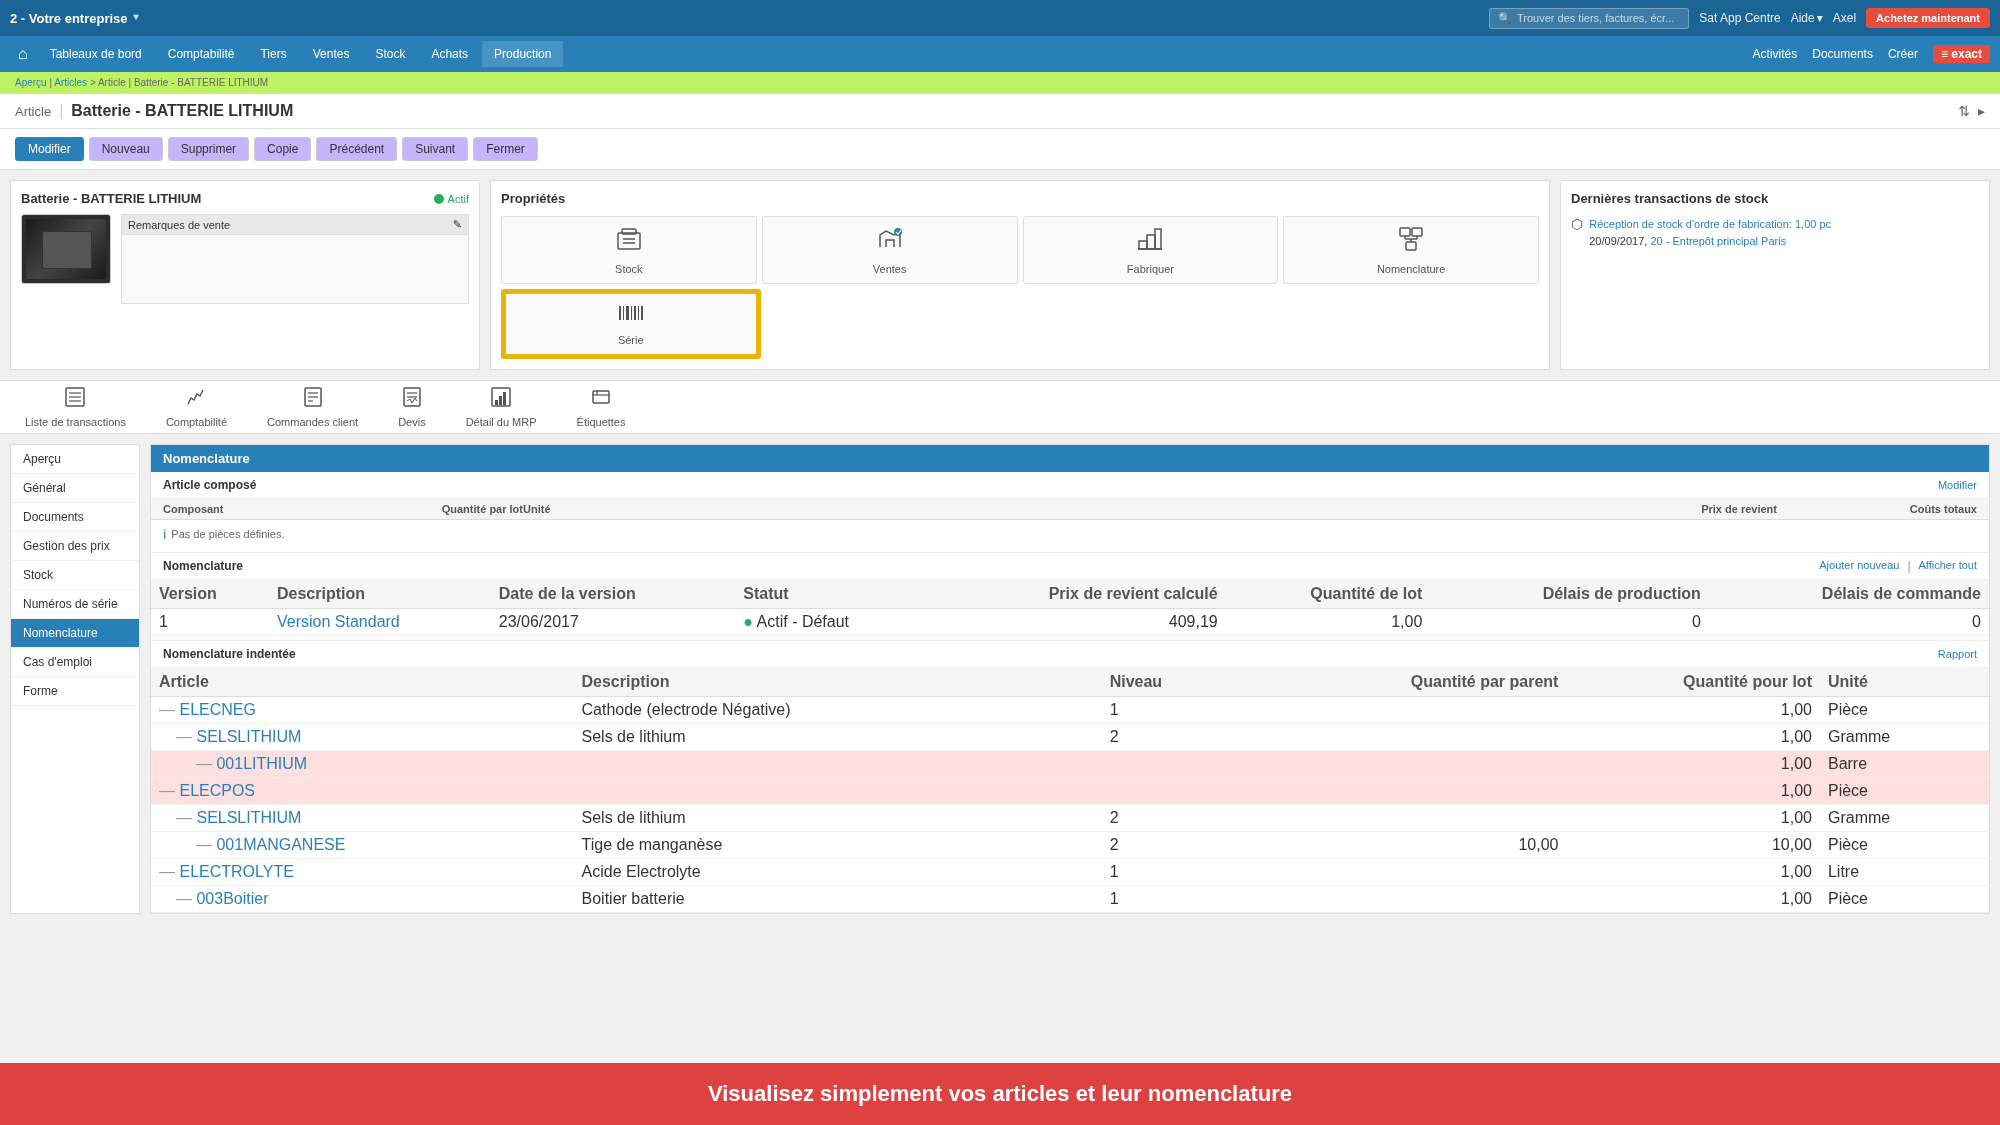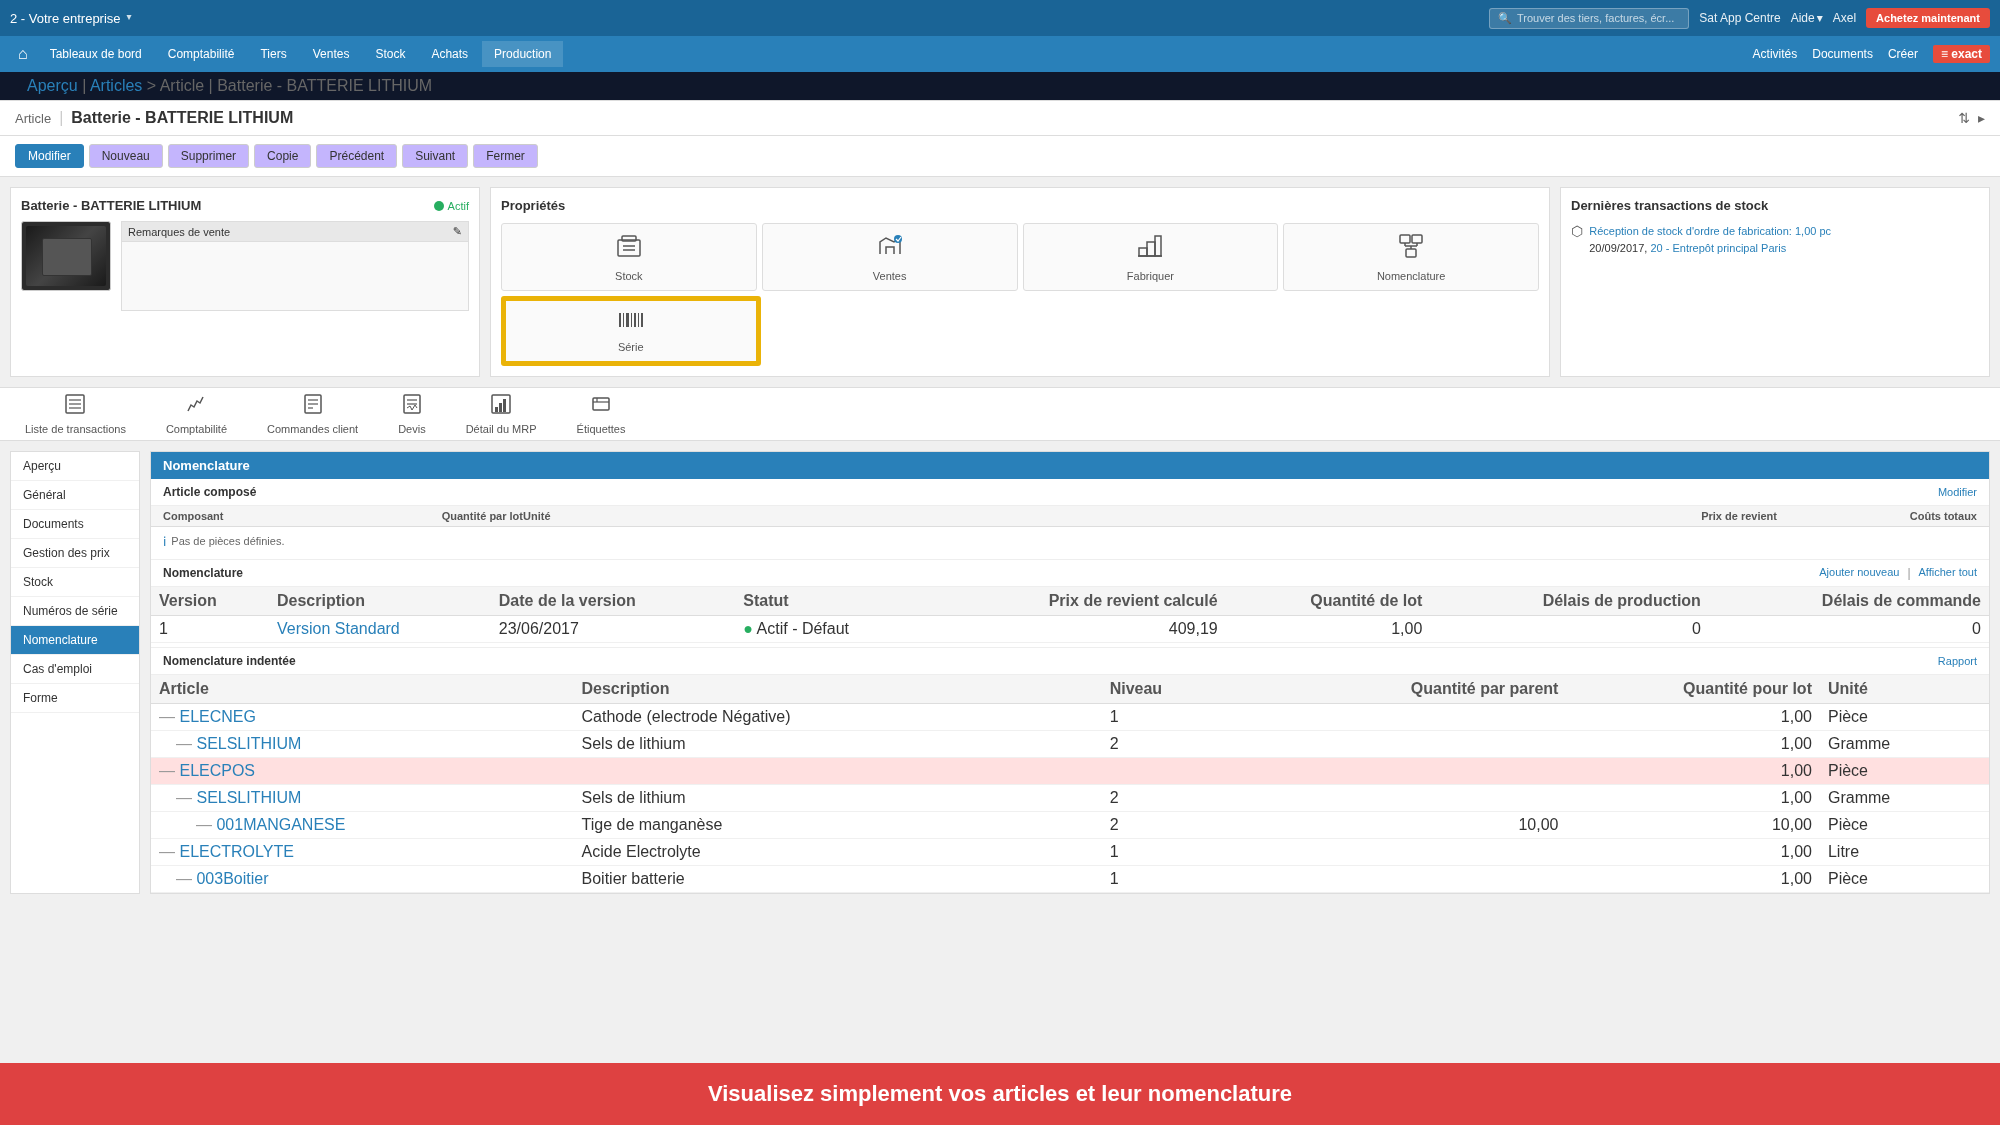--- a/index.html
+++ b/index.html
@@ -15,7 +15,7 @@
       padding: 0 10px;
       color: white;
     }
-    .top-bar-left { display: flex; gap: 6px; font-size: 13px; font-weight: normal; }
+    .top-bar-left { display: flex; gap: 6px; font-size: 13px; font-weight: bold; }
     .top-bar-left .chevron { font-size: 10px; opacity: 0.8; }
     .top-bar-right { display: flex; align-items: center; gap: 10px; font-size: 12px; }
     .search-box {

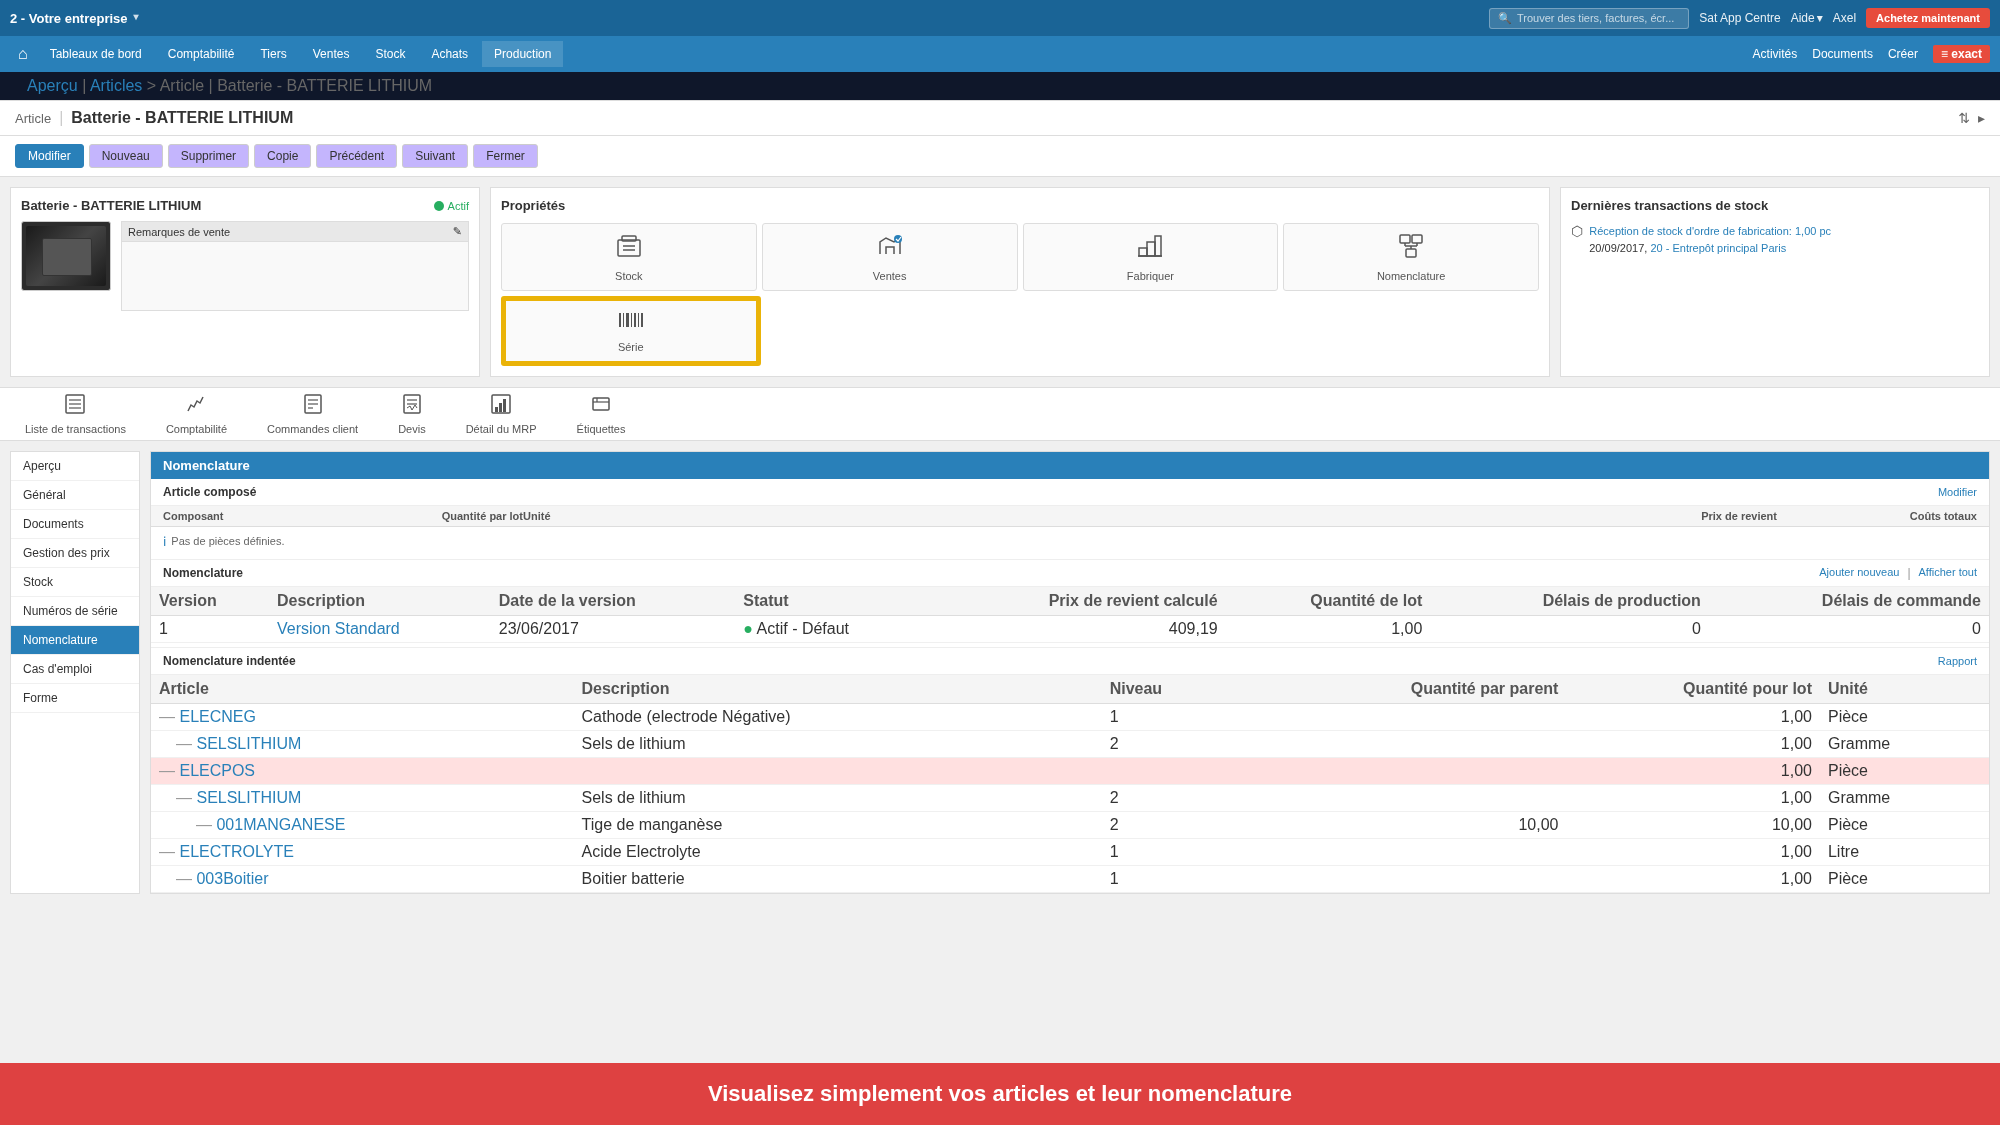--- a/index.html
+++ b/index.html
@@ -81,9 +81,9 @@
 
     
     .breadcrumb {
-      background: #0f172a;
-      padding: 5px 27px;
-      font-size: 16px;
+      background: #bef264;
+      padding: 5px 15px;
+      font-size: 10px;
       color: #666;
       border-bottom: 1px solid #ddd;
     }

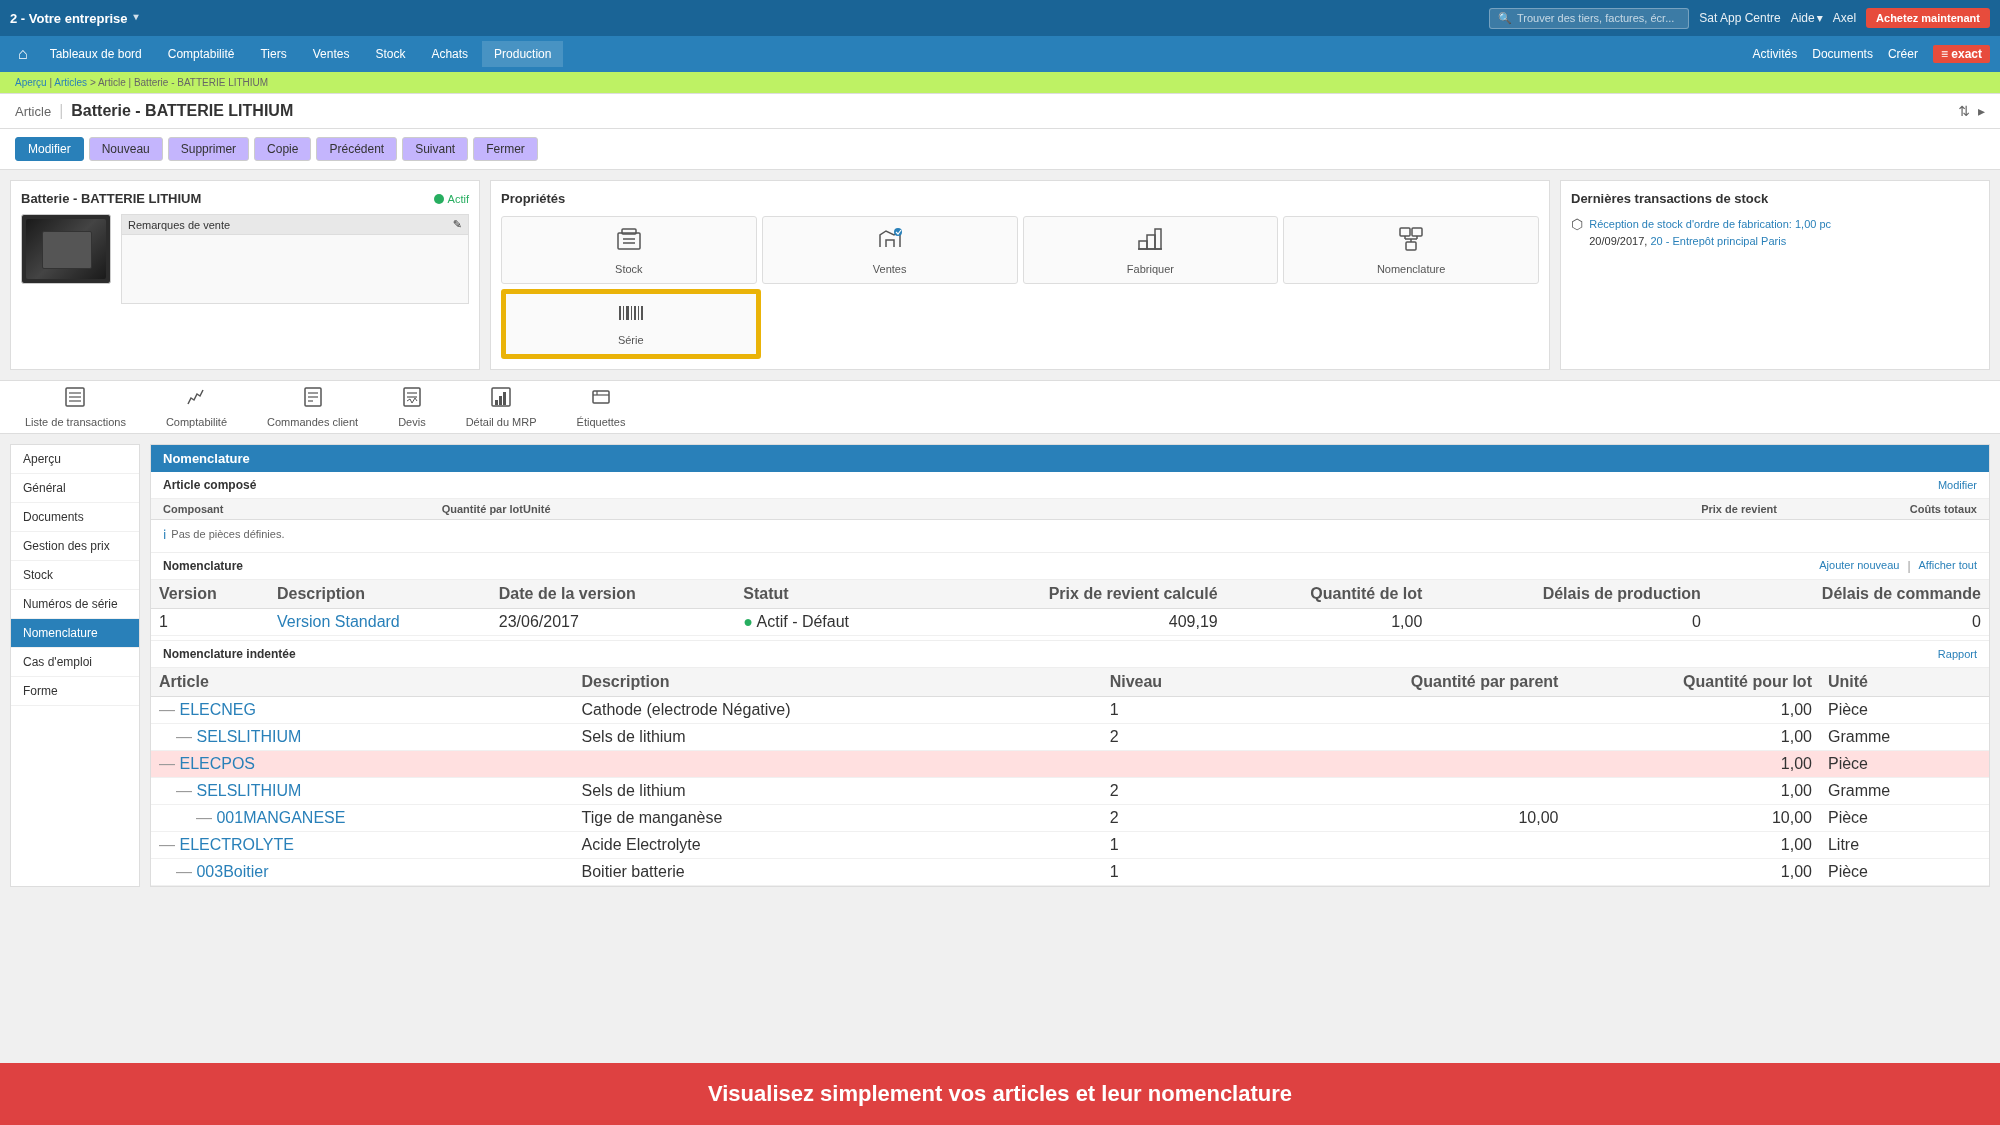--- a/index.html
+++ b/index.html
@@ -743,6 +743,14 @@
           <td>Gramme</td>
         </tr>
 
+        <tr style="background:#ffe0e0;">
+          <td style="padding-left:45px; background:#ffe0e0;"><span class="tree-dash">—</span> <a class="link">001LITHIUM</a></td>
+          <td style="background:#ffe0e0;"></td>
+          <td style="background:#ffe0e0;"></td>
+          <td class="num-cell" style="background:#ffe0e0;"></td>
+          <td class="num-cell" style="background:#ffe0e0;">1,00</td>
+          <td style="background:#ffe0e0;">Barre</td>
+        </tr>
 
         <tr style="background:#ffe0e0;">
           <td style="background:#ffe0e0;"><span class="tree-dash">—</span> <a class="link">ELECPOS</a></td>

